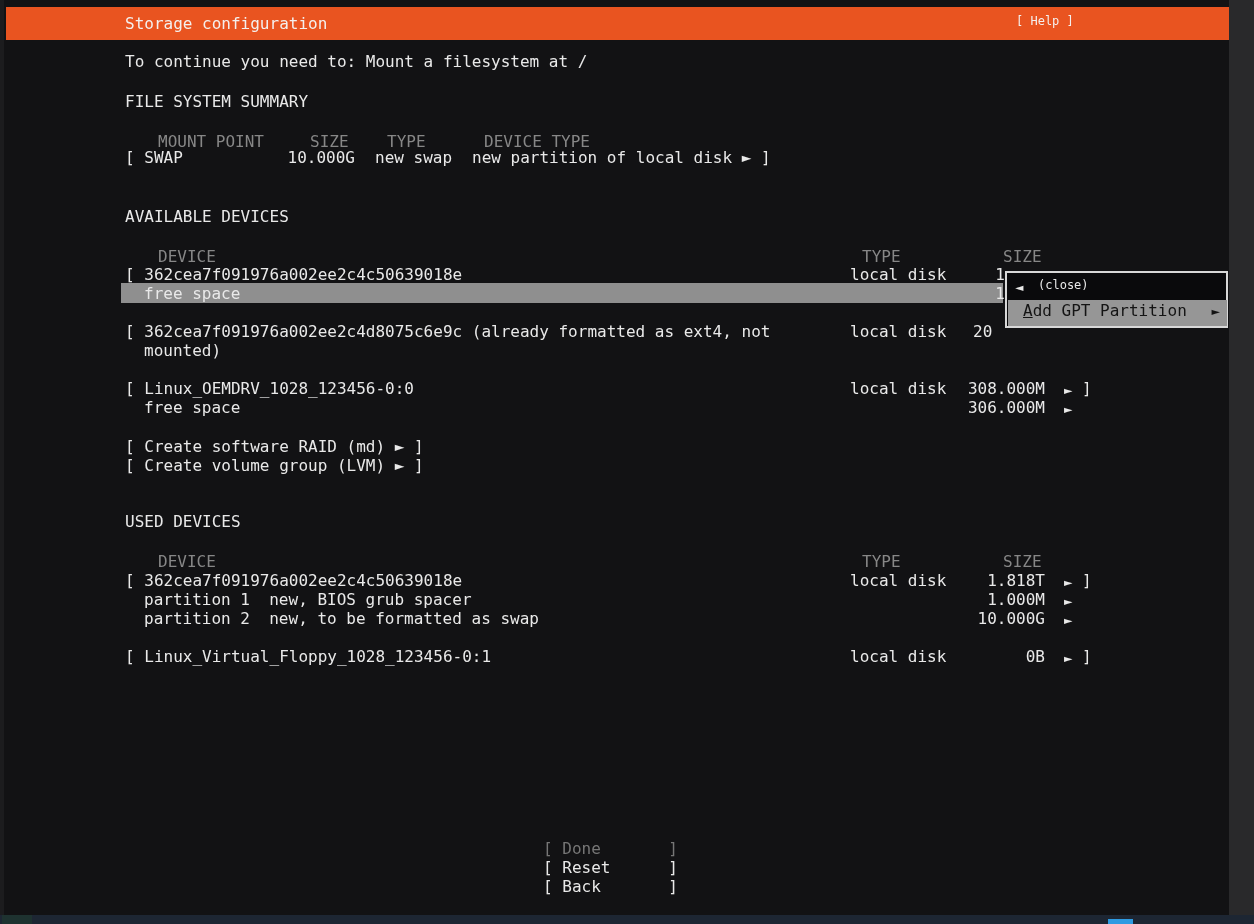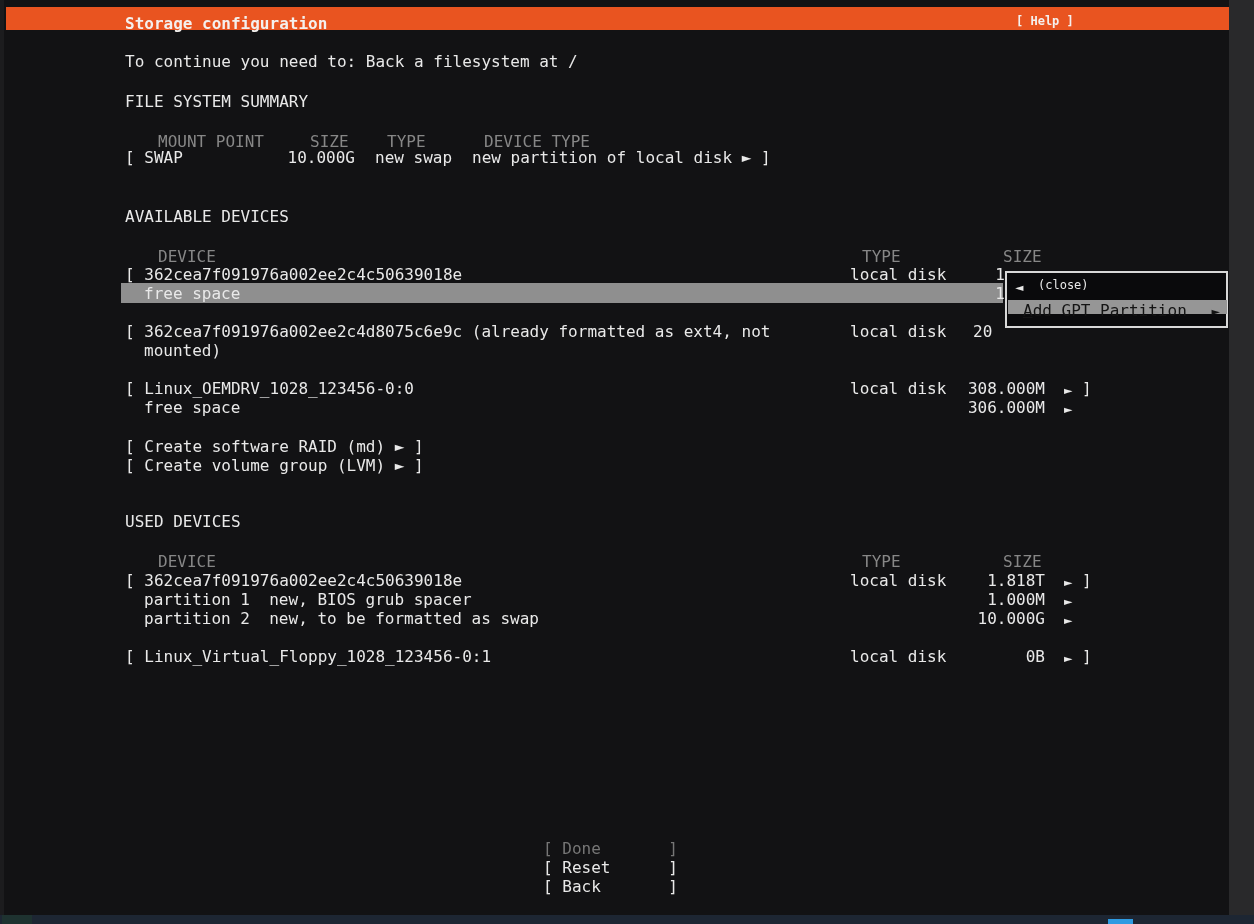--- a/index.html
+++ b/index.html
@@ -11,7 +11,7 @@
   .t{position:absolute;white-space:pre;font-size:16px;line-height:19px;color:#e9e9e9;}
   .dim{color:#878787;padding-left:12px;}
   
-  .titlebar{position:absolute;left:6px;top:7px;width:1223px;height:23px;background:#E95420;font-weight:bold;}
+  .titlebar{position:absolute;left:6px;top:7px;width:1223px;height:33px;background:#E95420;}
   .titlebar .title{position:absolute;left:119px;top:7px;font-size:16px;color:#f4f0ee;white-space:pre;}
   .titlebar .help{position:absolute;left:1010px;top:7px;font-size:12px;color:#f4f0ee;white-space:pre;cursor:pointer;}
   

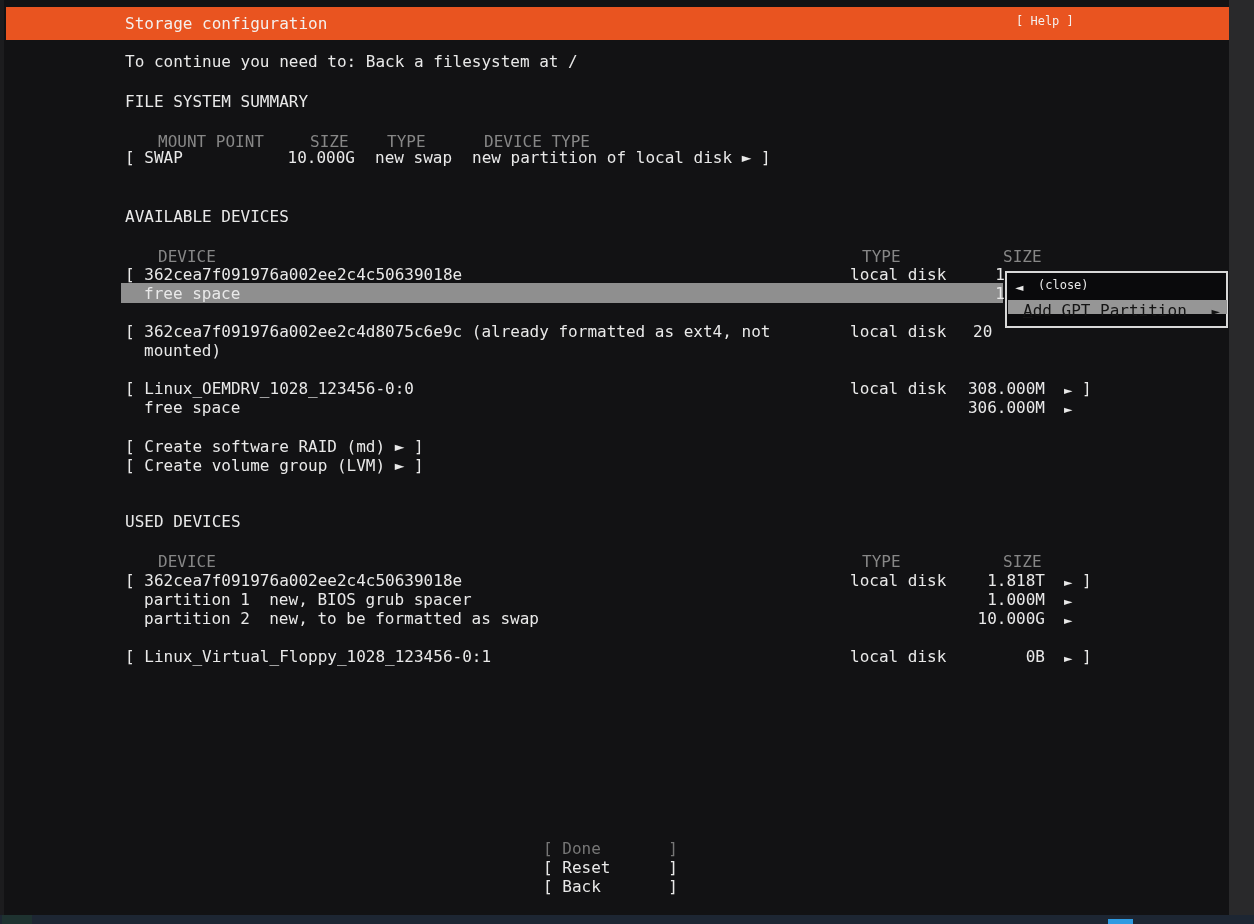--- a/index.html
+++ b/index.html
@@ -59,7 +59,7 @@
     <span class="help">[ Help ]</span>
   </div>
 
-  <div class="t c-dev" style="top:52px">To continue you need to: Back a filesystem at /</div>
+  <div class="t c-dev" style="top:52px">To continue you need to: Mount a filesystem at /</div>
 
   <div class="t c-dev" style="top:92px">FILE SYSTEM SUMMARY</div>
   <div class="t dim fs-mp" style="top:132px">MOUNT POINT</div>

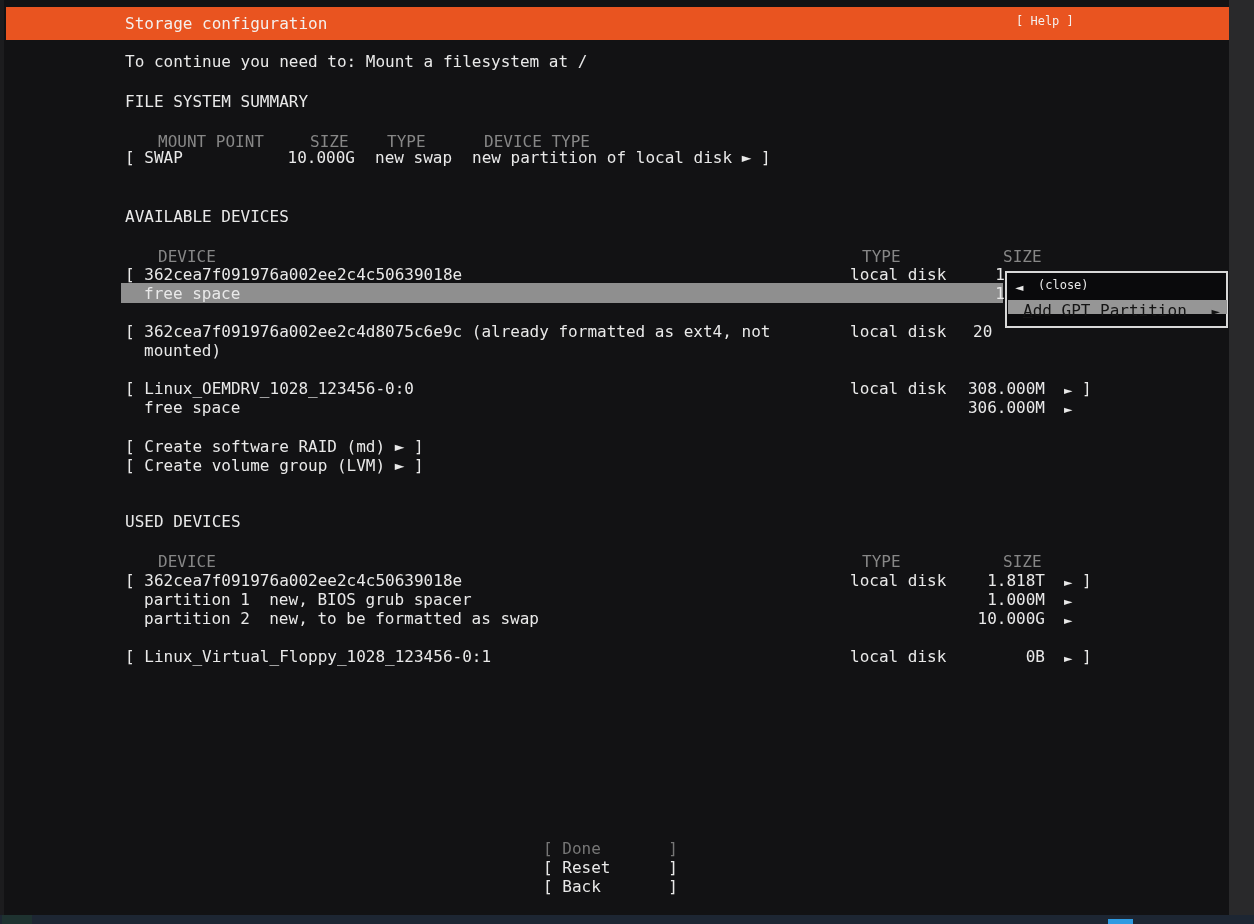--- a/index.html
+++ b/index.html
@@ -33,7 +33,7 @@
   .popup .row-close{position:absolute;left:0;top:5px;width:100%;height:20px;cursor:pointer;}
   .popup .row-close .arr{position:absolute;left:8px;top:1px;font-size:14px;color:#e9e9e9;}
   .popup .row-close .lbl{position:absolute;left:31px;top:0;font-size:12px;color:#e9e9e9;white-space:pre;}
-  .popup .row-add{position:absolute;left:1px;top:27px;width:219px;height:14px;background:#969696;cursor:pointer;}
+  .popup .row-add{position:absolute;left:1px;top:27px;width:219px;height:26px;background:#969696;cursor:pointer;}
   .popup .row-add .lbl{position:absolute;left:15px;top:1px;font-size:16px;color:#141414;white-space:pre;}
   .popup .row-add .hot{text-decoration:underline;}
   .popup .row-add .arr{position:absolute;right:7px;top:3px;font-size:14px;color:#141414;}

